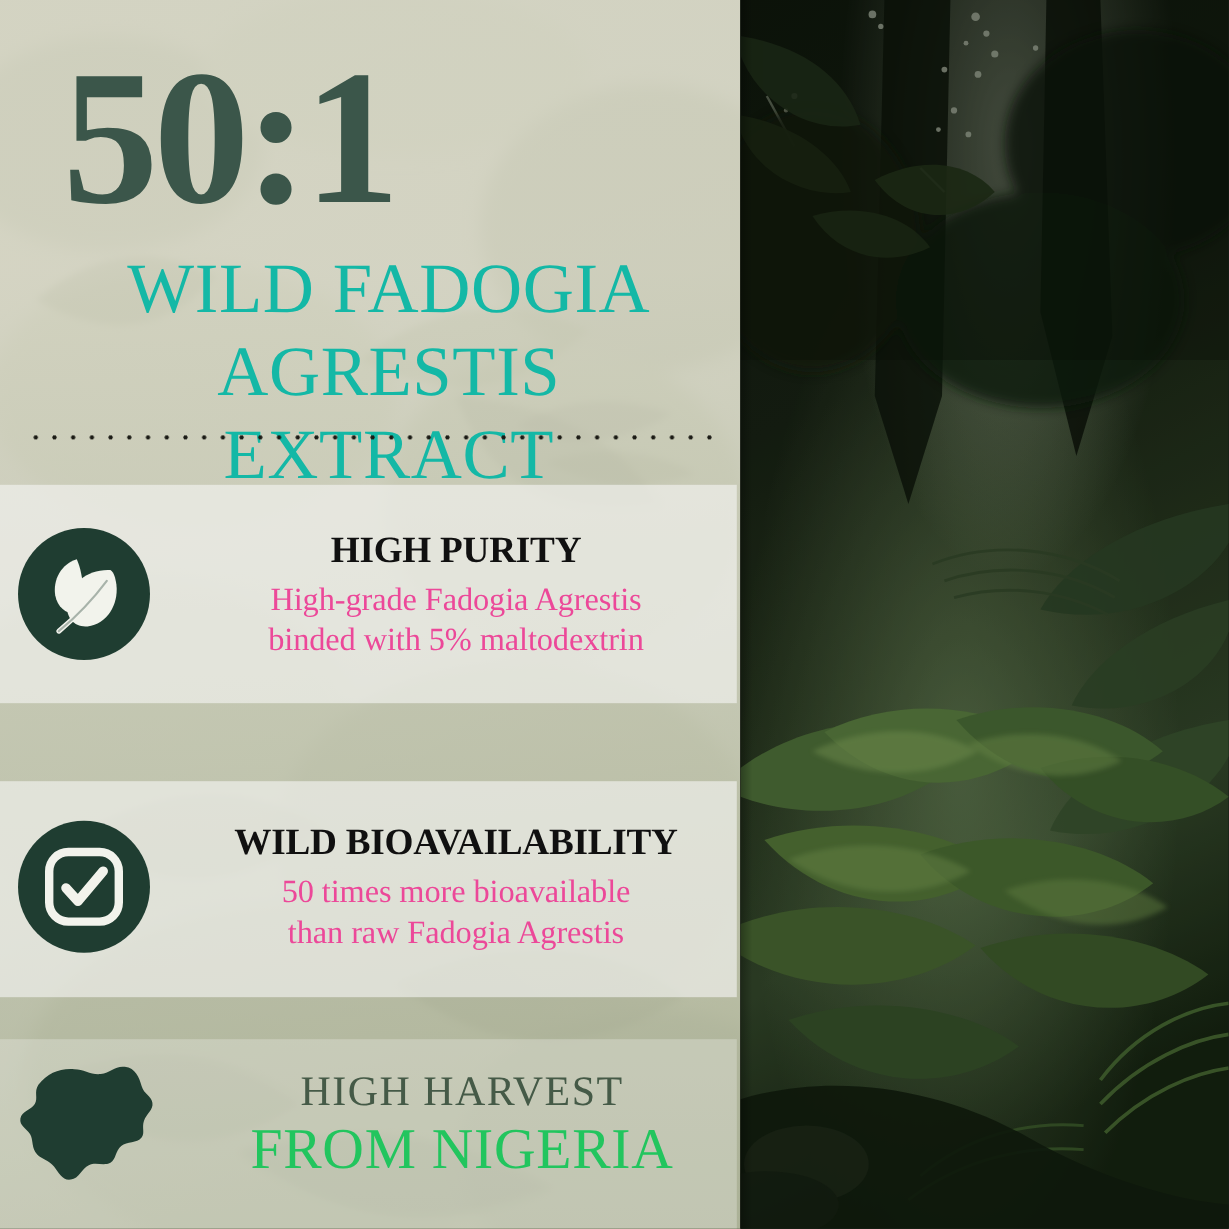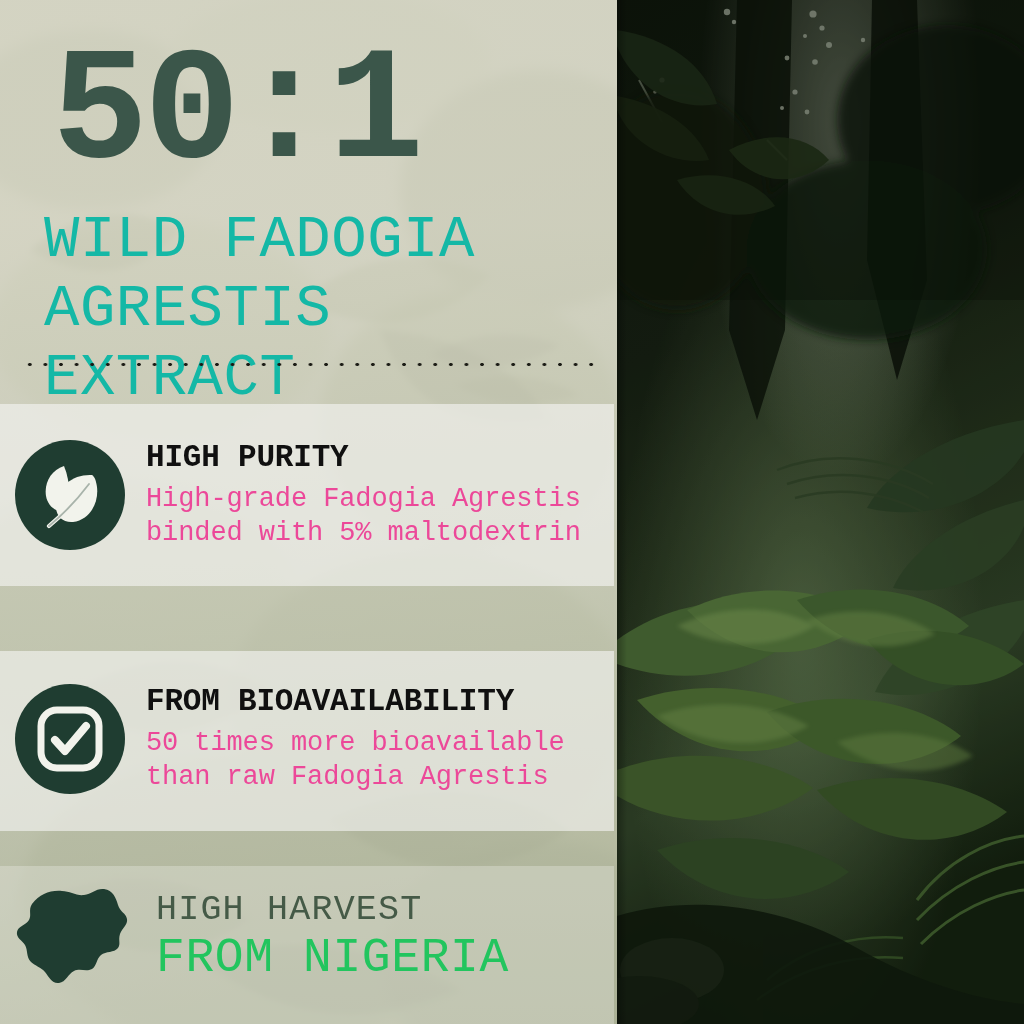--- a/index.html
+++ b/index.html
@@ -12,7 +12,8 @@
     width: 1024px;
     height: 1024px;
     overflow: hidden;
-    font-family: Liberation Mono, monospace;
+    font-family: Liberation Serif, serif;
+    text-align: center;
   }
 
   

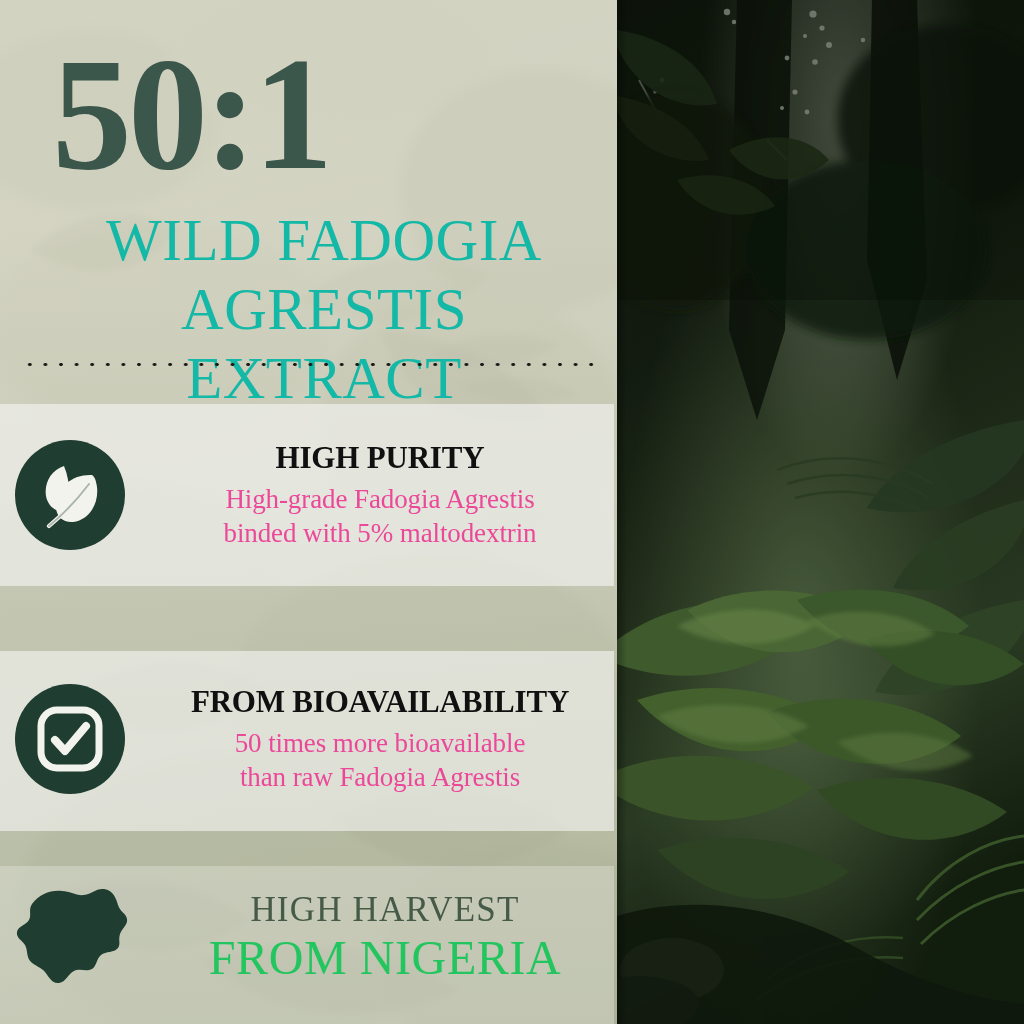--- a/index.html
+++ b/index.html
@@ -384,7 +384,7 @@
         </div>
       </div>
       <div class="feature-text">
-        <div class="feat-title">FROM BIOAVAILABILITY</div>
+        <div class="feat-title">WILD BIOAVAILABILITY</div>
         <div class="feat-body">50 times more bioavailable
 than raw Fadogia Agrestis</div>
       </div>

